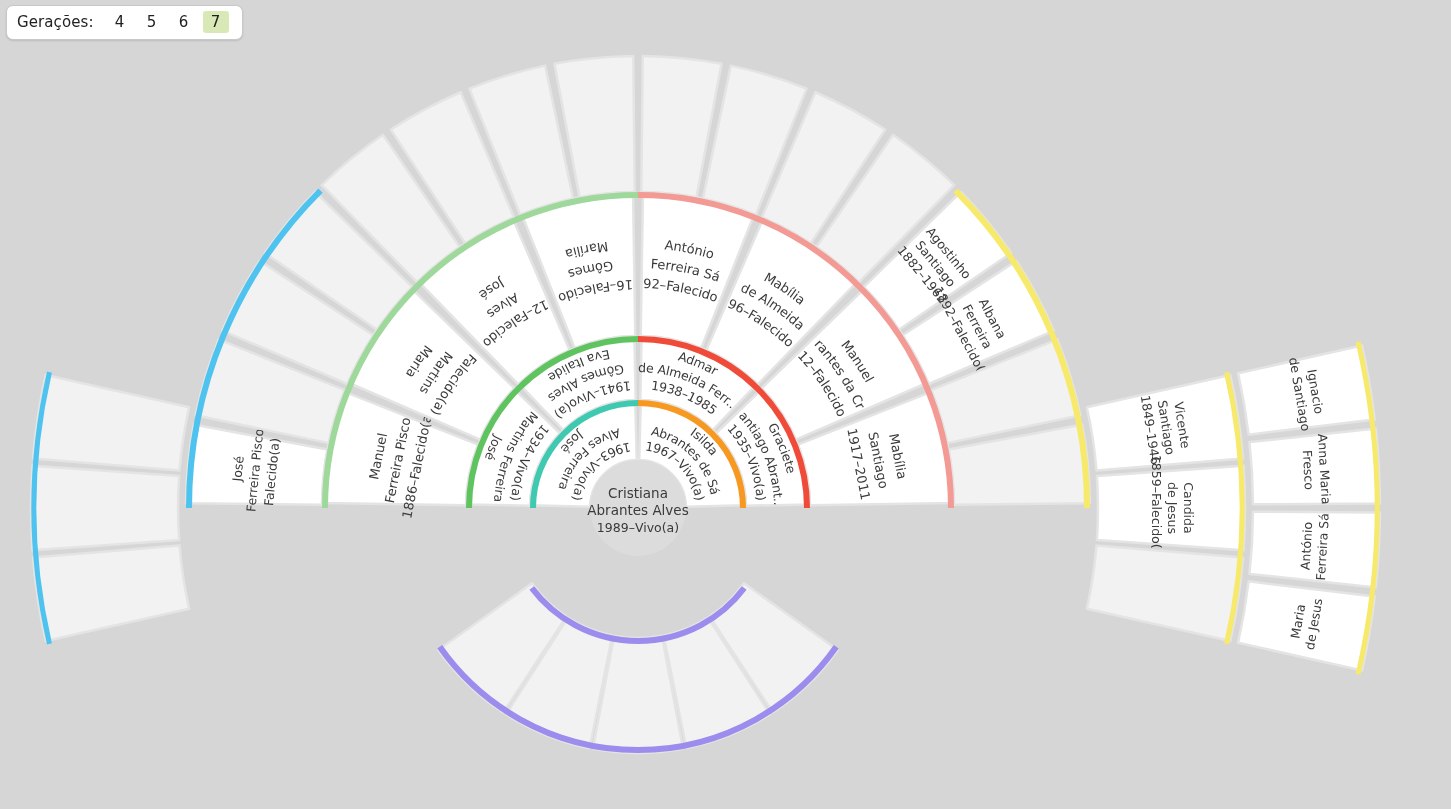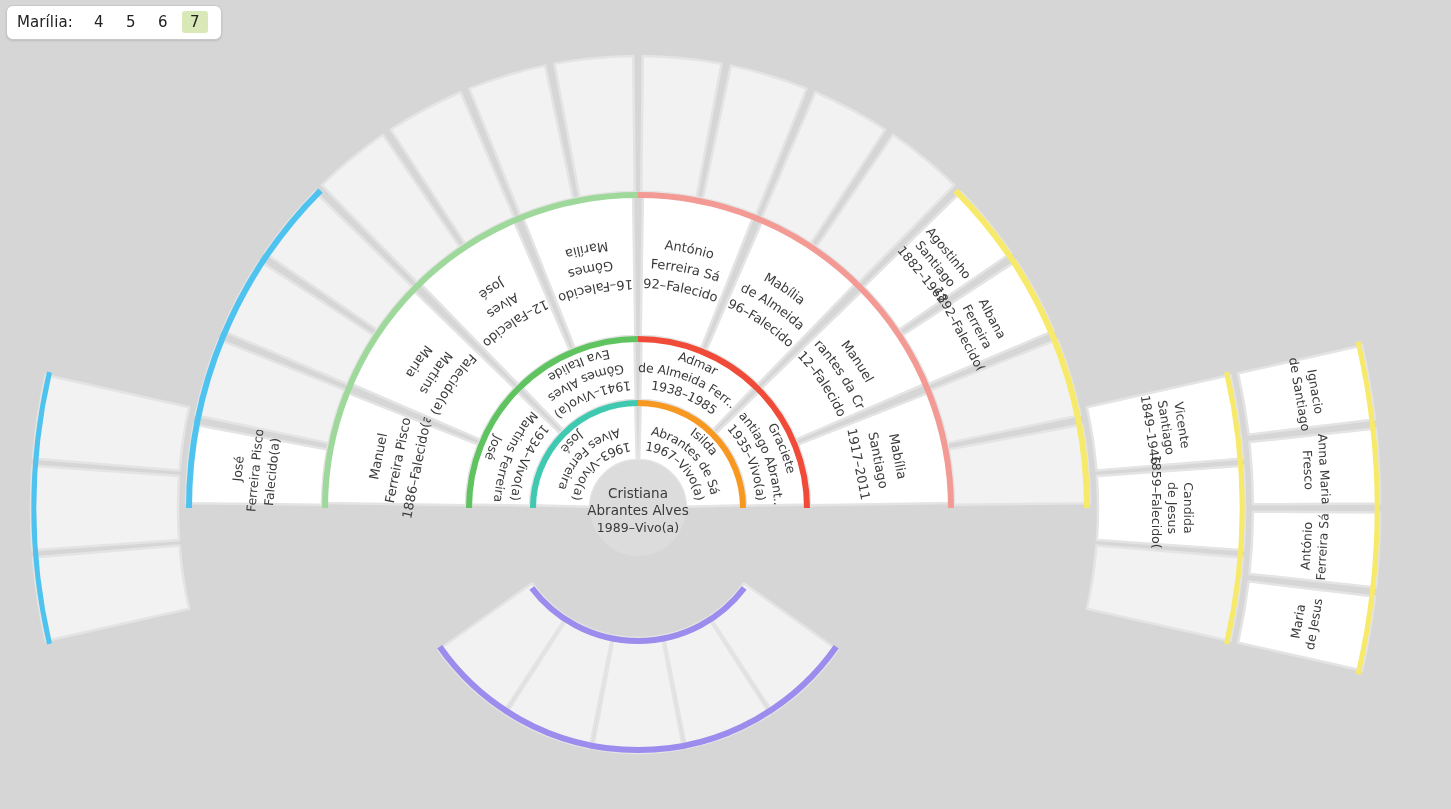--- a/index.html
+++ b/index.html
@@ -41,7 +41,7 @@
 <body>
 
 <div class="toolbar">
-  <span class="lbl">Marília:</span>
+  <span class="lbl">Gerações:</span>
   <span class="gen">4</span>
   <span class="gen">5</span>
   <span class="gen">6</span>

